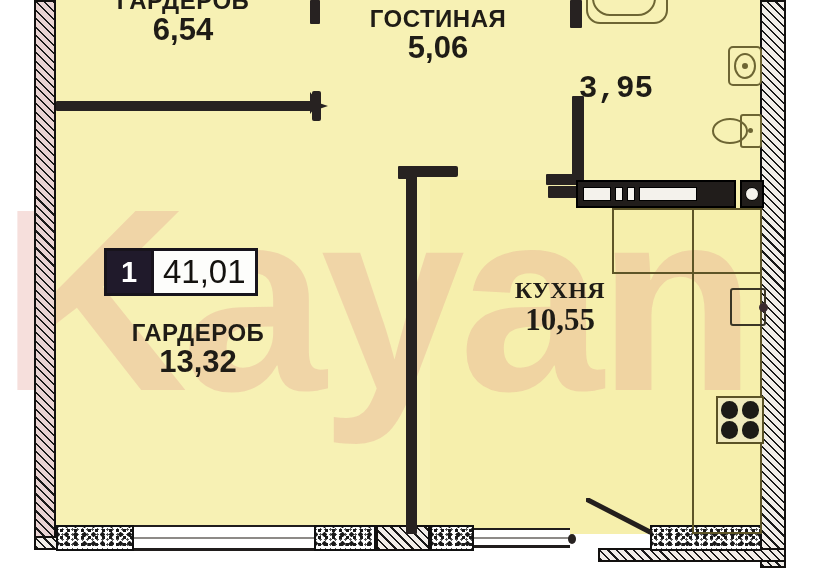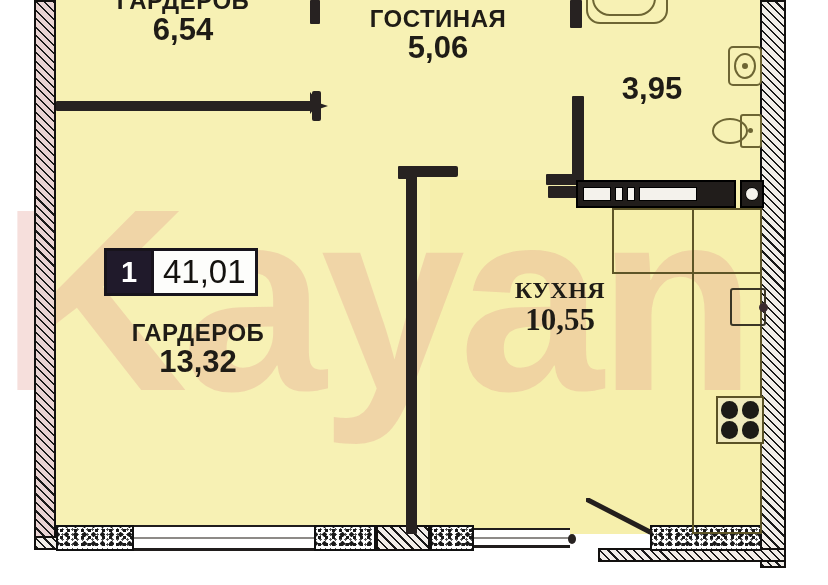--- a/index.html
+++ b/index.html
@@ -312,7 +312,7 @@
     <span class="ar">5,06</span>
   </div>
 
-  <div class="label" style="left:592px; top:72px; width:120px;">
+  <div class="label" style="left:556px; top:72px; width:120px;font-family:Liberation Mono, monospace;">
     <span class="ar">3,95</span>
   </div>
 

